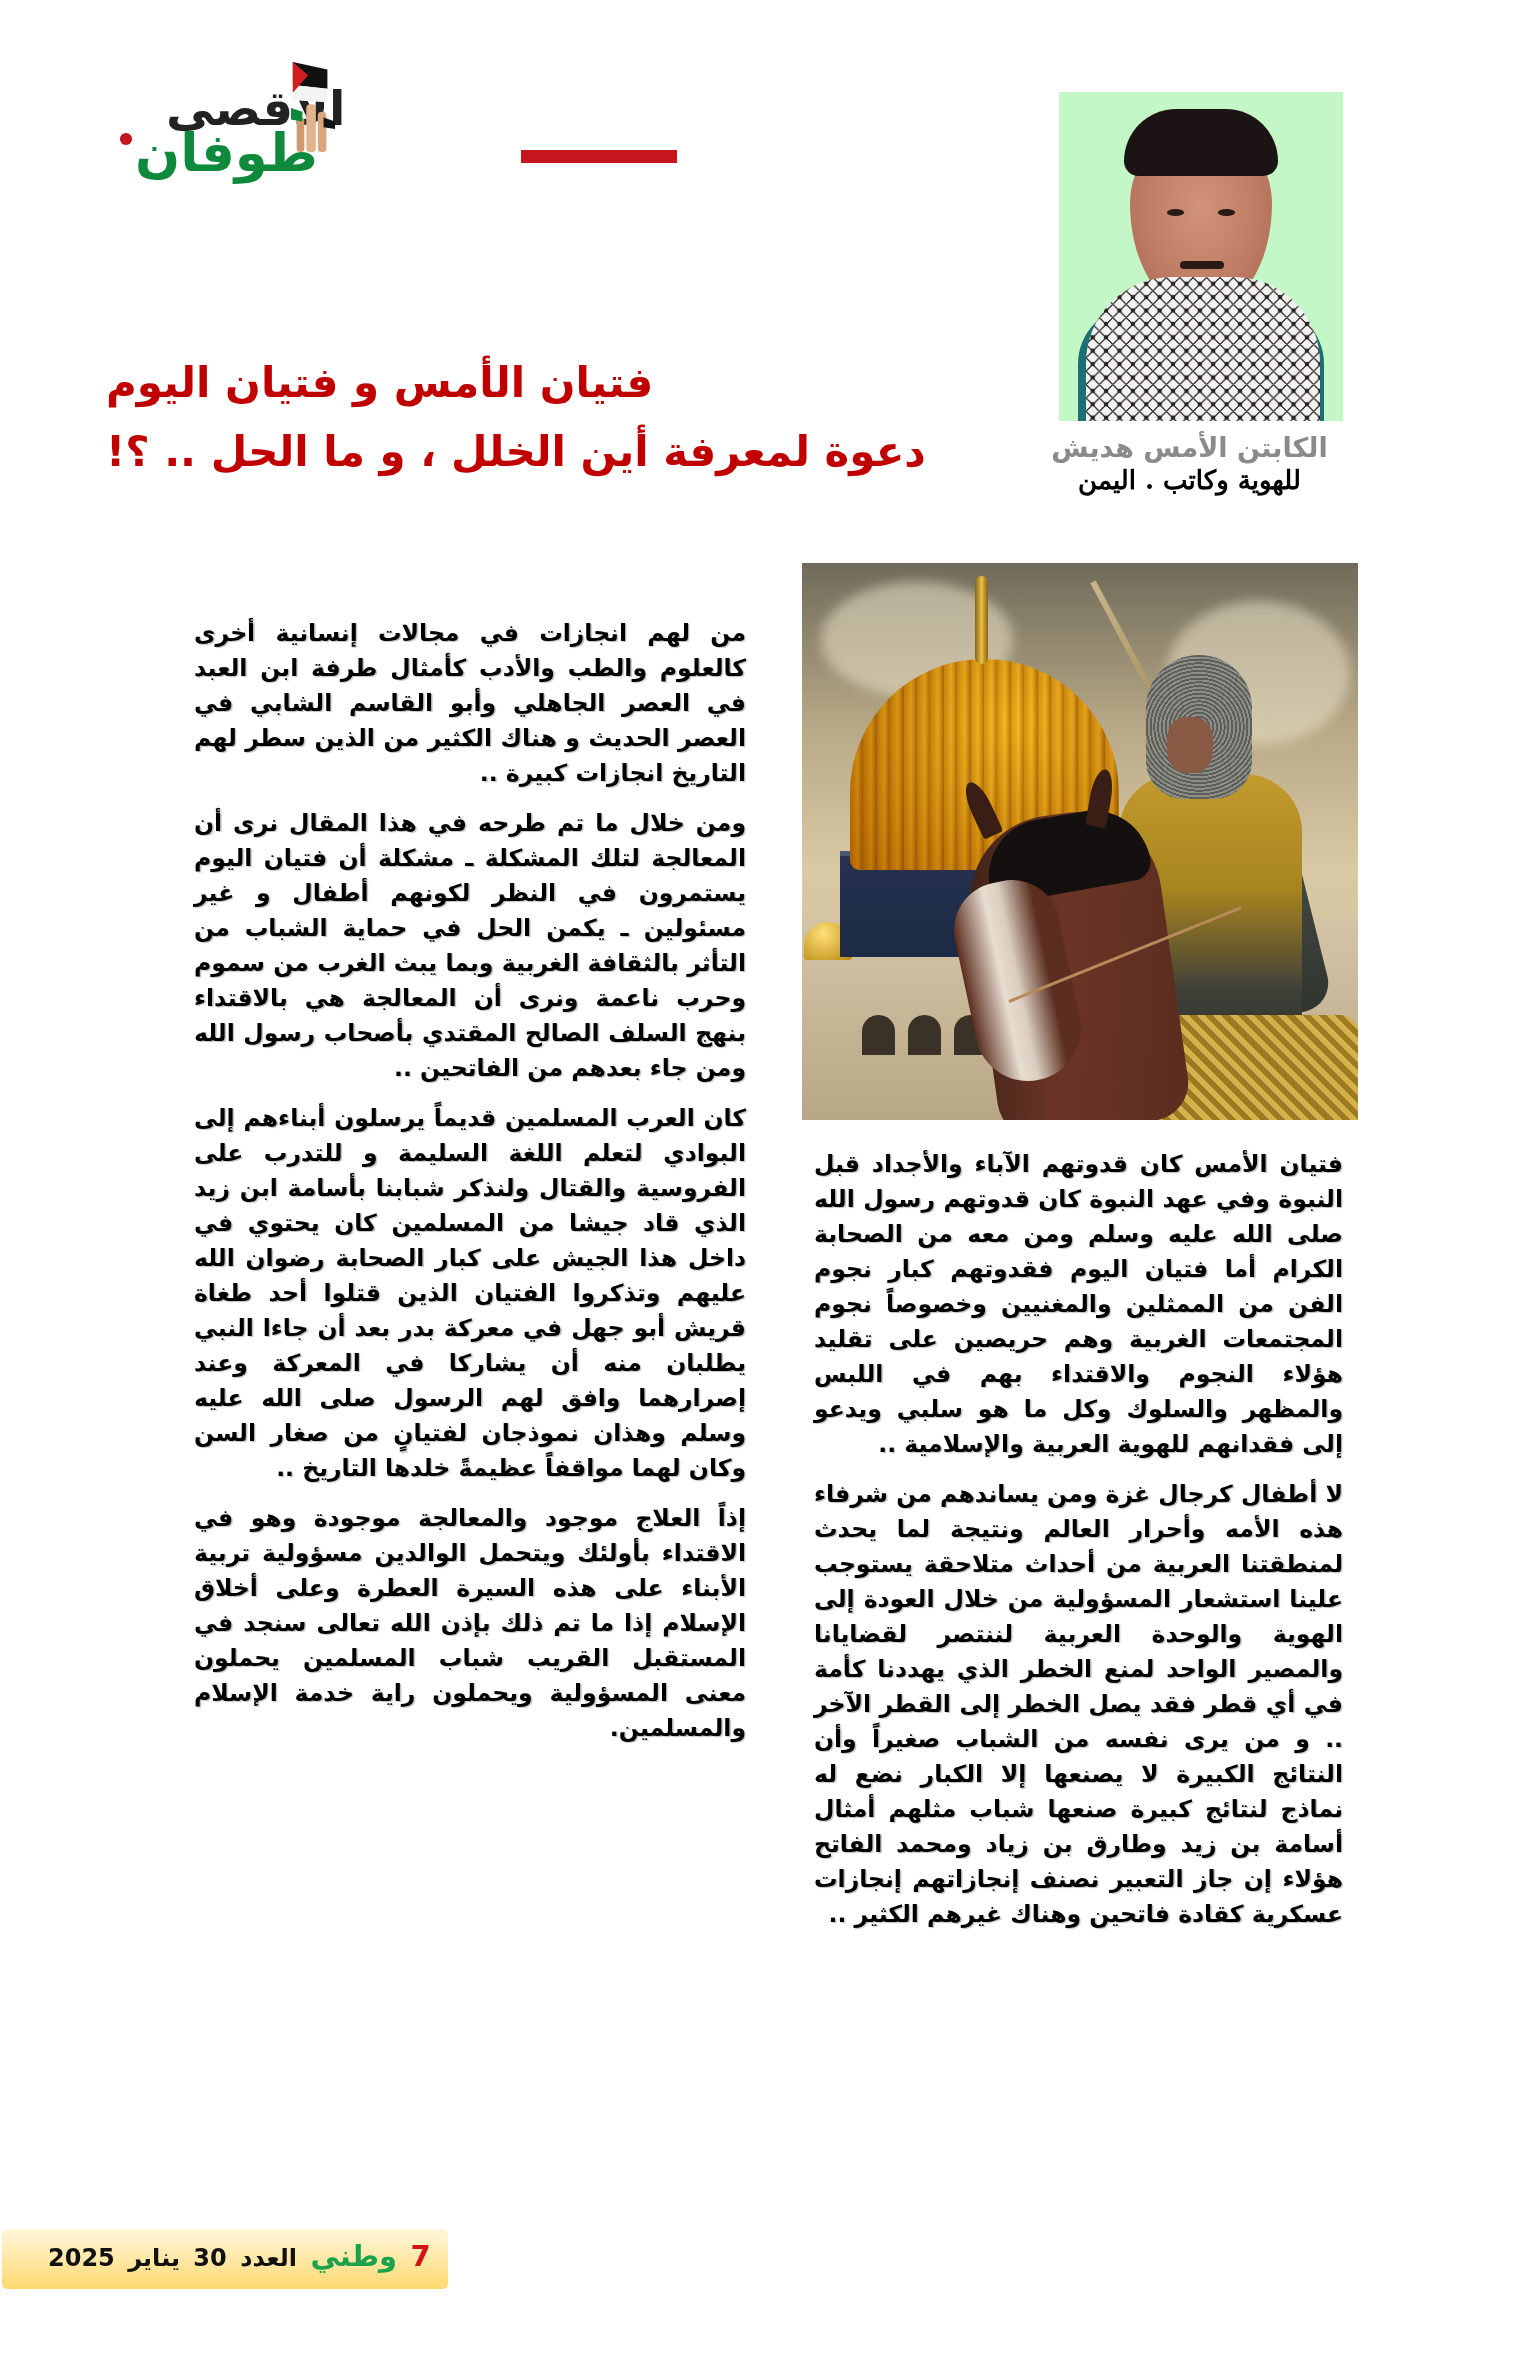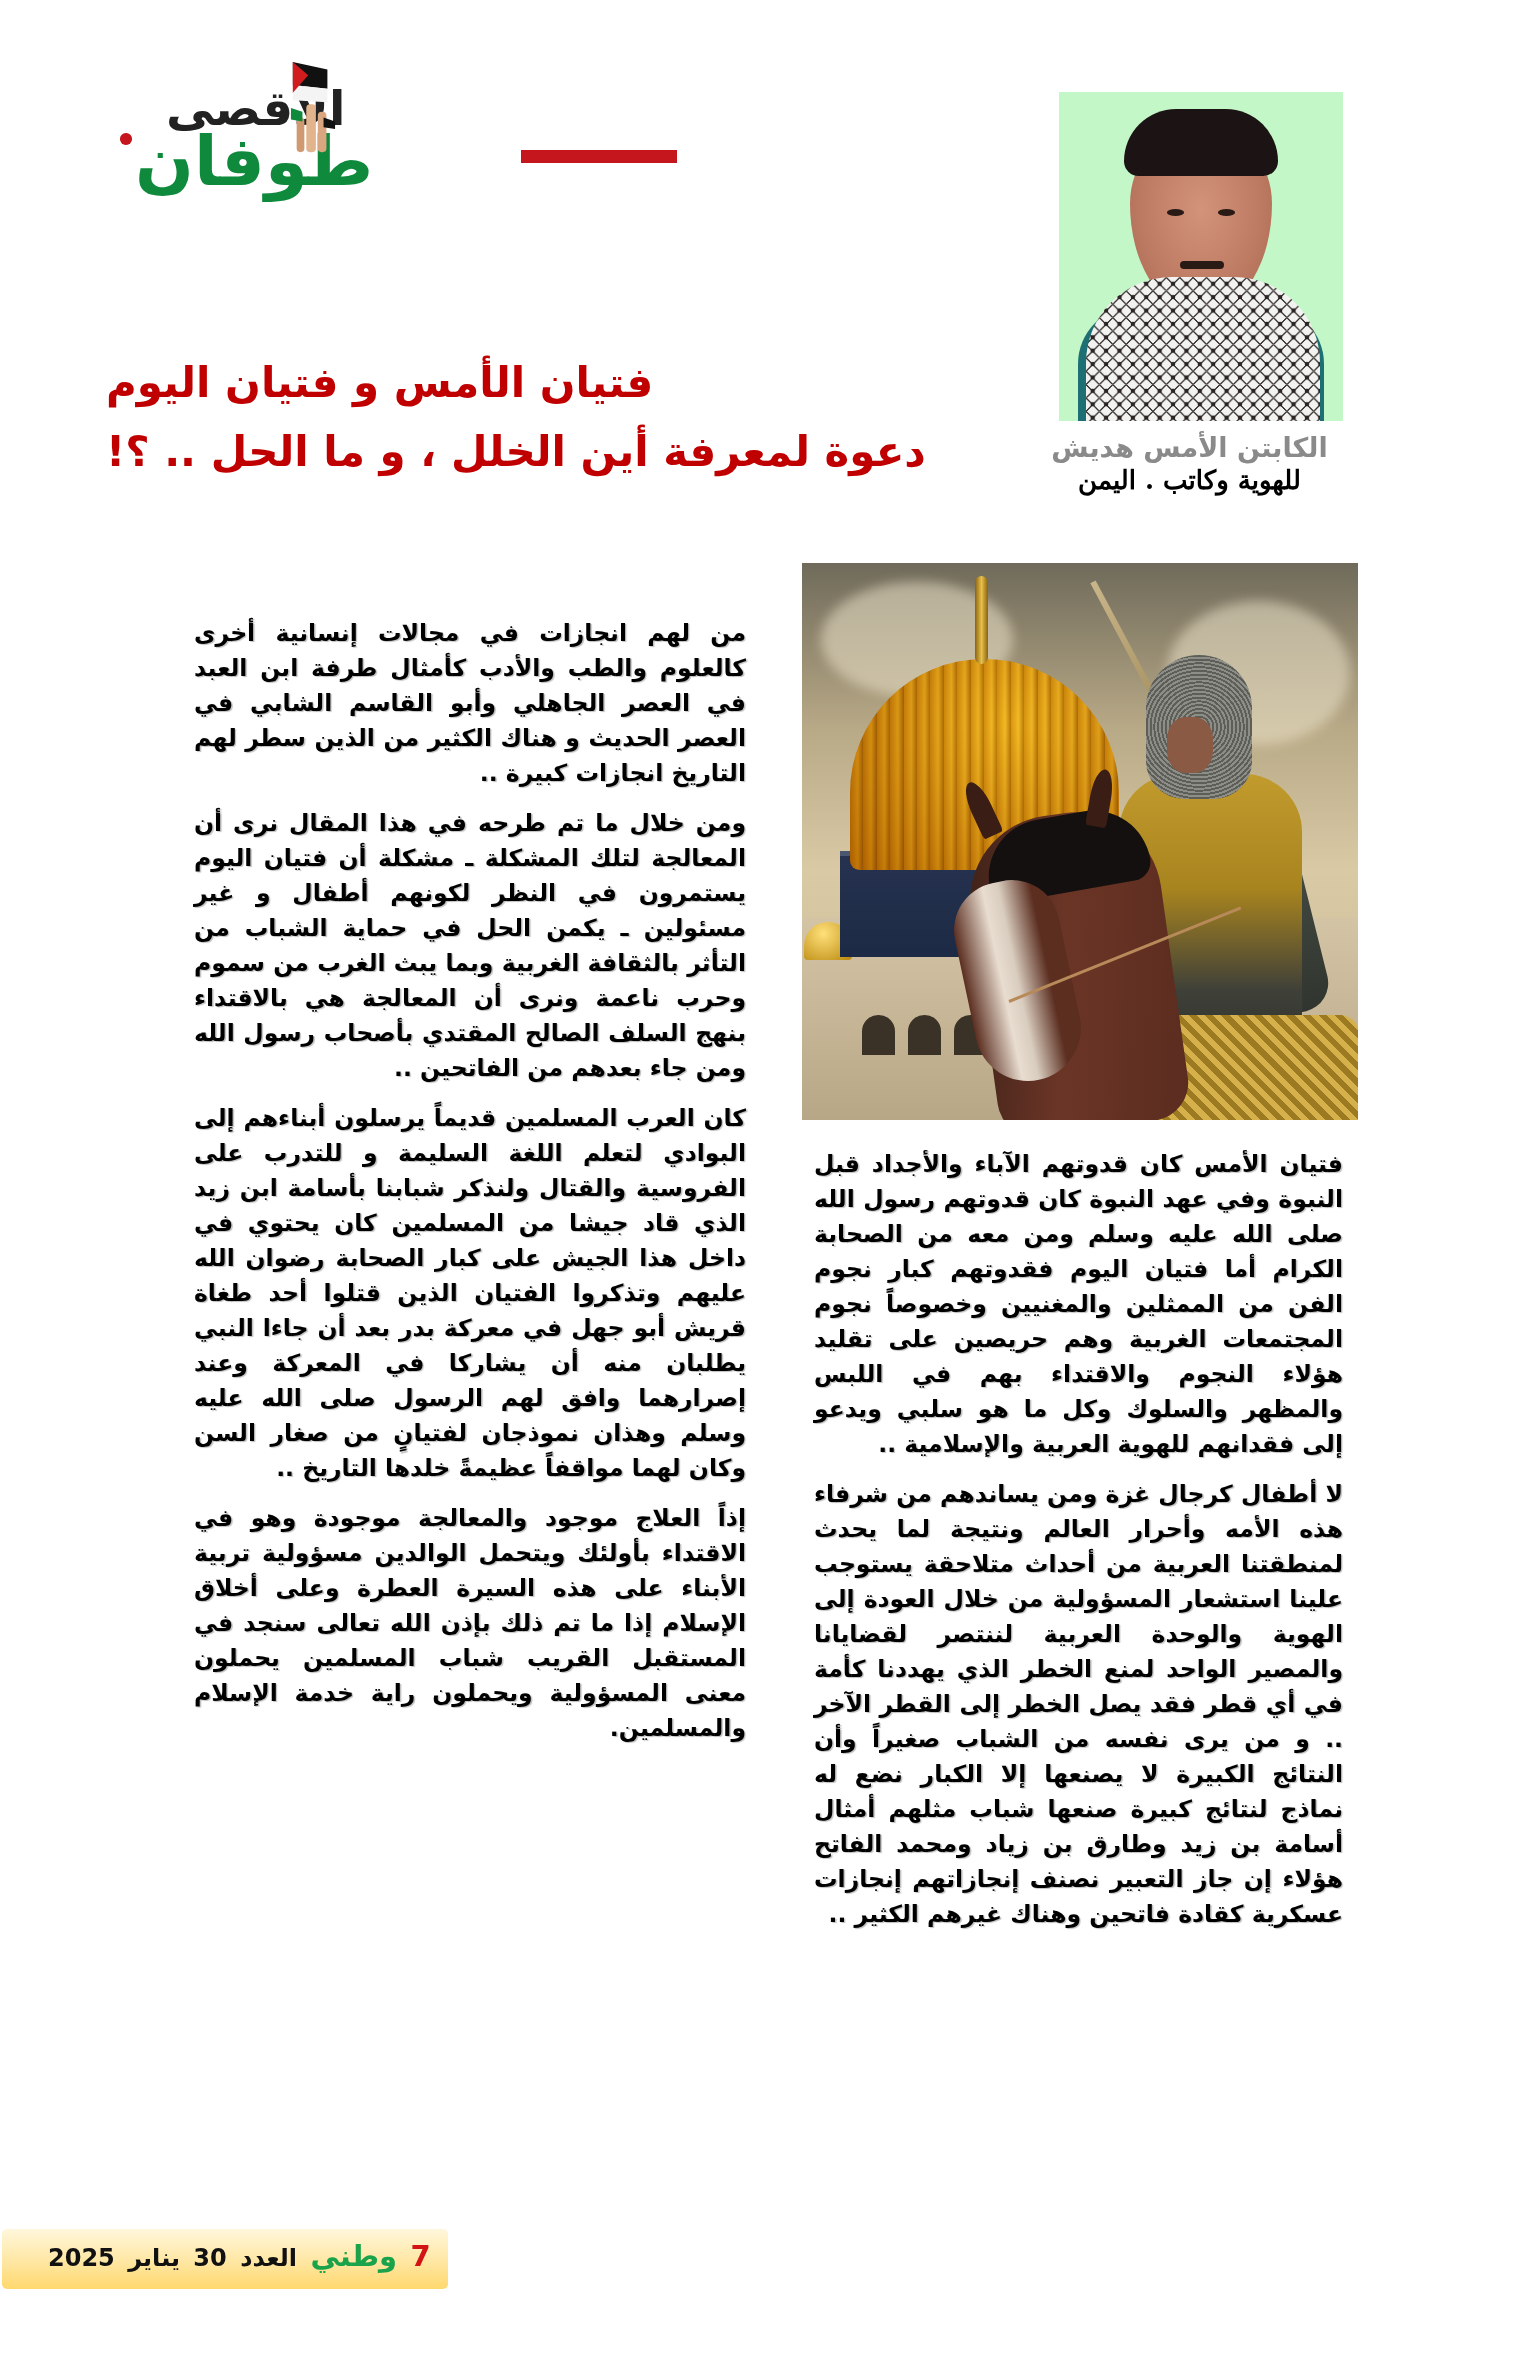--- a/index.html
+++ b/index.html
@@ -9,7 +9,7 @@
   
   .masthead { position: absolute; left: 60px; top: 60px; width: 548px; height: 106px; direction: ltr; }
   .masthead .red-bar { position: absolute; left: 461px; top: 90px; width: 156px; height: 13.4px; background: #c4161c; }
-  .masthead .word-tofan { position: absolute; left: 75px; top: 58px; font-family: "DejaVu Sans", sans-serif; font-weight: bold; font-size: 69px; line-height: 69px; color: #0f8a3d; letter-spacing: -1.9px; direction: rtl; margin-top: 9px; }
+  .masthead .word-tofan { position: absolute; left: 75px; top: 58px; font-family: "DejaVu Sans", sans-serif; font-weight: bold; font-size: 53px; line-height: 69px; color: #0f8a3d; letter-spacing: -1.9px; direction: rtl; }
   .masthead .word-aqsa { position: absolute; left: 106px; top: 21px; font-family: "DejaVu Sans", sans-serif; font-weight: bold; font-size: 48px; line-height: 54px; color: #222; direction: rtl; }
   .masthead .flag-emblem { position: absolute; left: 229px; top: 0px; width: 48px; height: 96px; }
   .masthead .dot-red { position: absolute; left: 60px; top: 73px; width: 11.5px; height: 11.5px; border-radius: 50%; background: #c4161c; }

